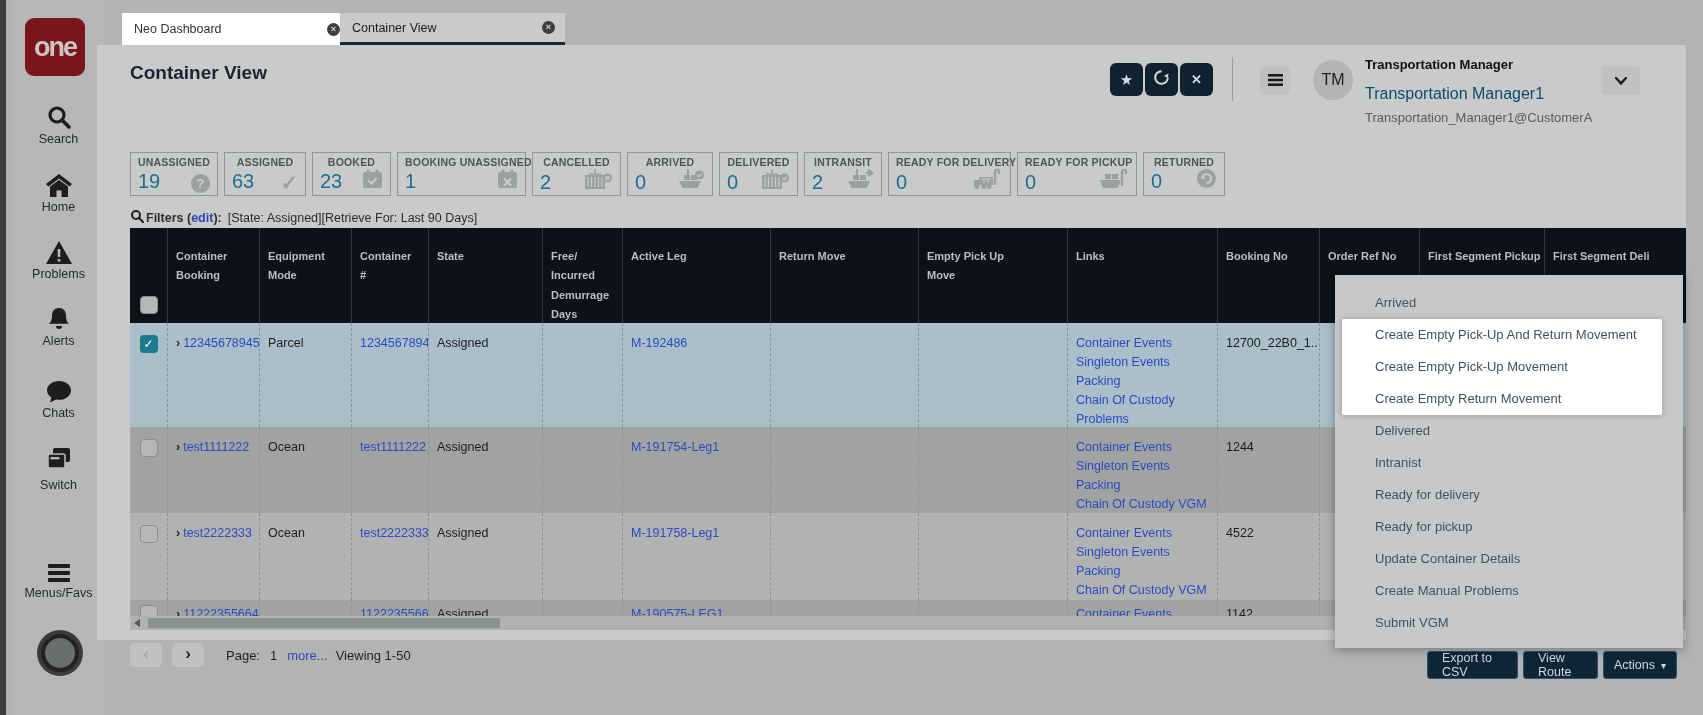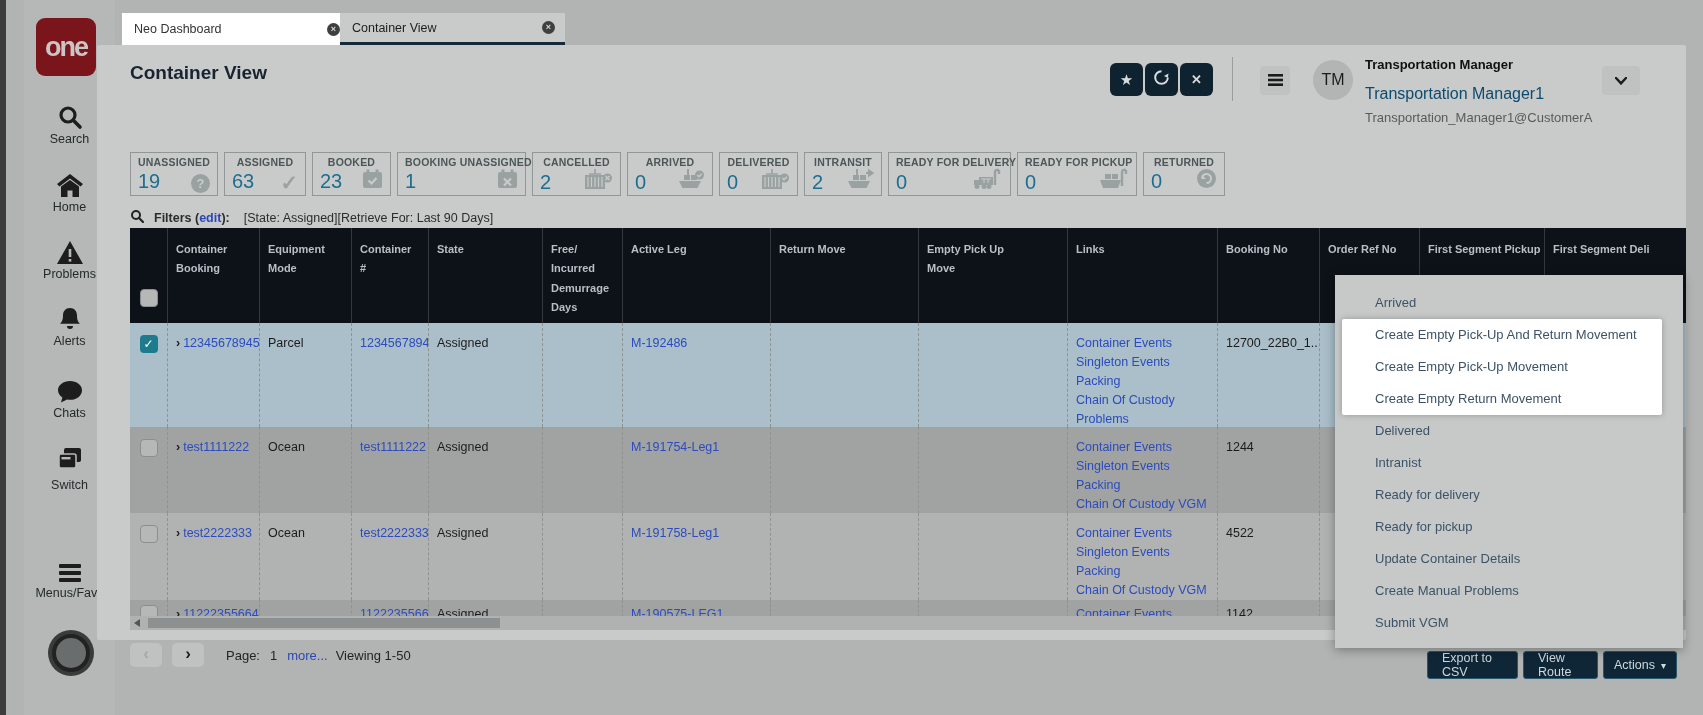--- a/index.html
+++ b/index.html
@@ -8,7 +8,7 @@
   .abs{position:absolute}
   
   #edge{left:0;top:0;width:6px;height:715px;background:#3d3d3d}
-  #sidebar{left:24px;top:0;width:91px;height:715px;background:#b6b8b8}
+  #sidebar{left:13px;top:0;width:91px;height:715px;background:#b6b8b8}
   #logo{left:12px;top:18px;width:60px;height:58px;background:#7a151b;border-radius:9px;
         display:flex;align-items:center;justify-content:center;color:#cbc5c5;
         font-weight:bold;font-size:27px;letter-spacing:-2px}

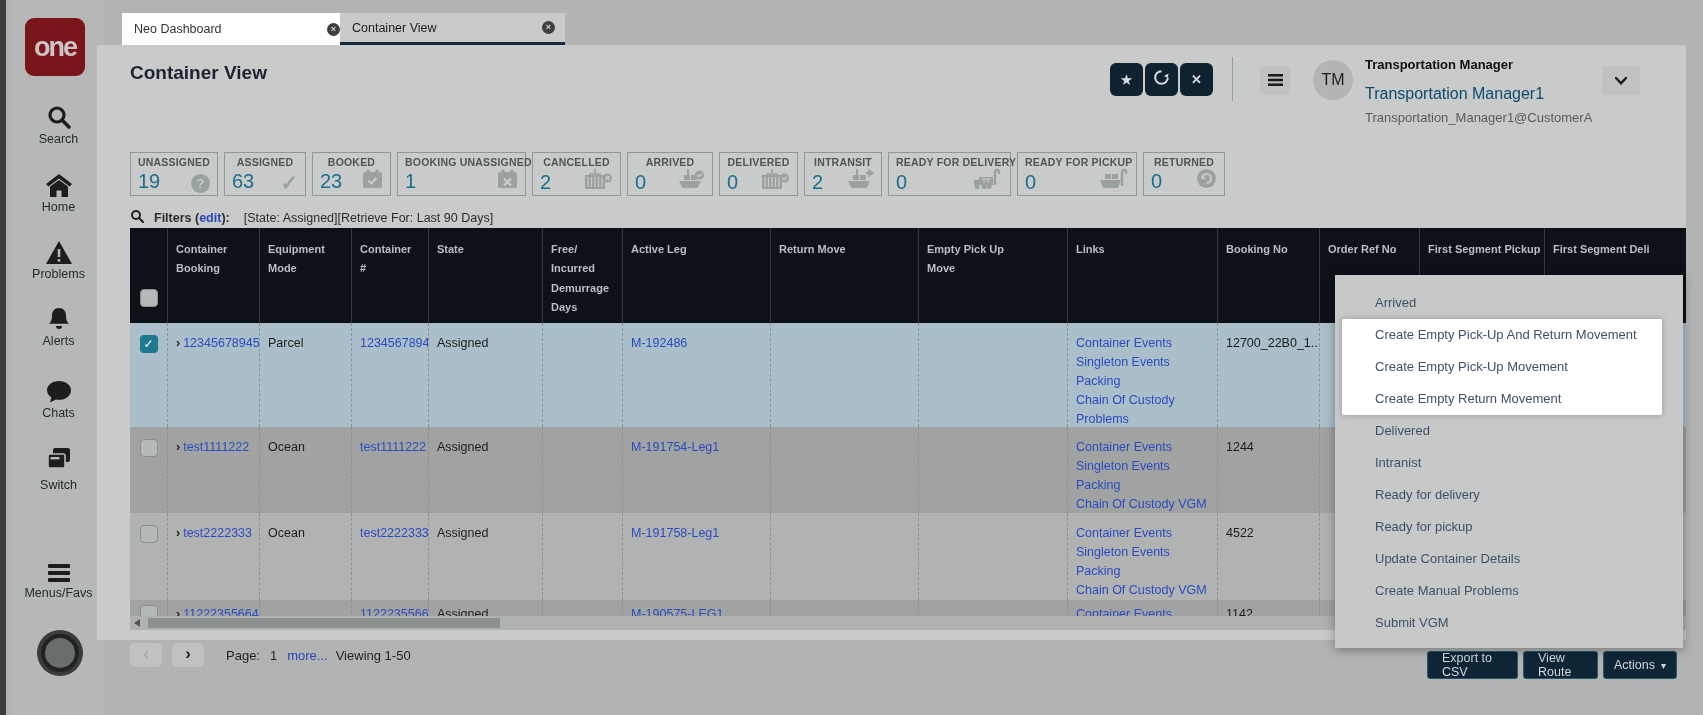--- a/index.html
+++ b/index.html
@@ -55,7 +55,7 @@
          line-height:19px;font-weight:bold;font-size:13px}
   .checkglyph{font-size:21px;font-weight:bold;color:#9aa1a1;line-height:20px}
   
-  #filters{left:33px;top:164px;font-size:12.5px;color:#2c2c2c;display:flex;align-items:center;gap:8px}
+  #filters{left:33px;top:164px;font-size:12.5px;color:#2c2c2c;display:flex;align-items:center;gap:0}
   #filters b{font-weight:bold}
   .editlink{color:#2b47b8;font-weight:bold}
   

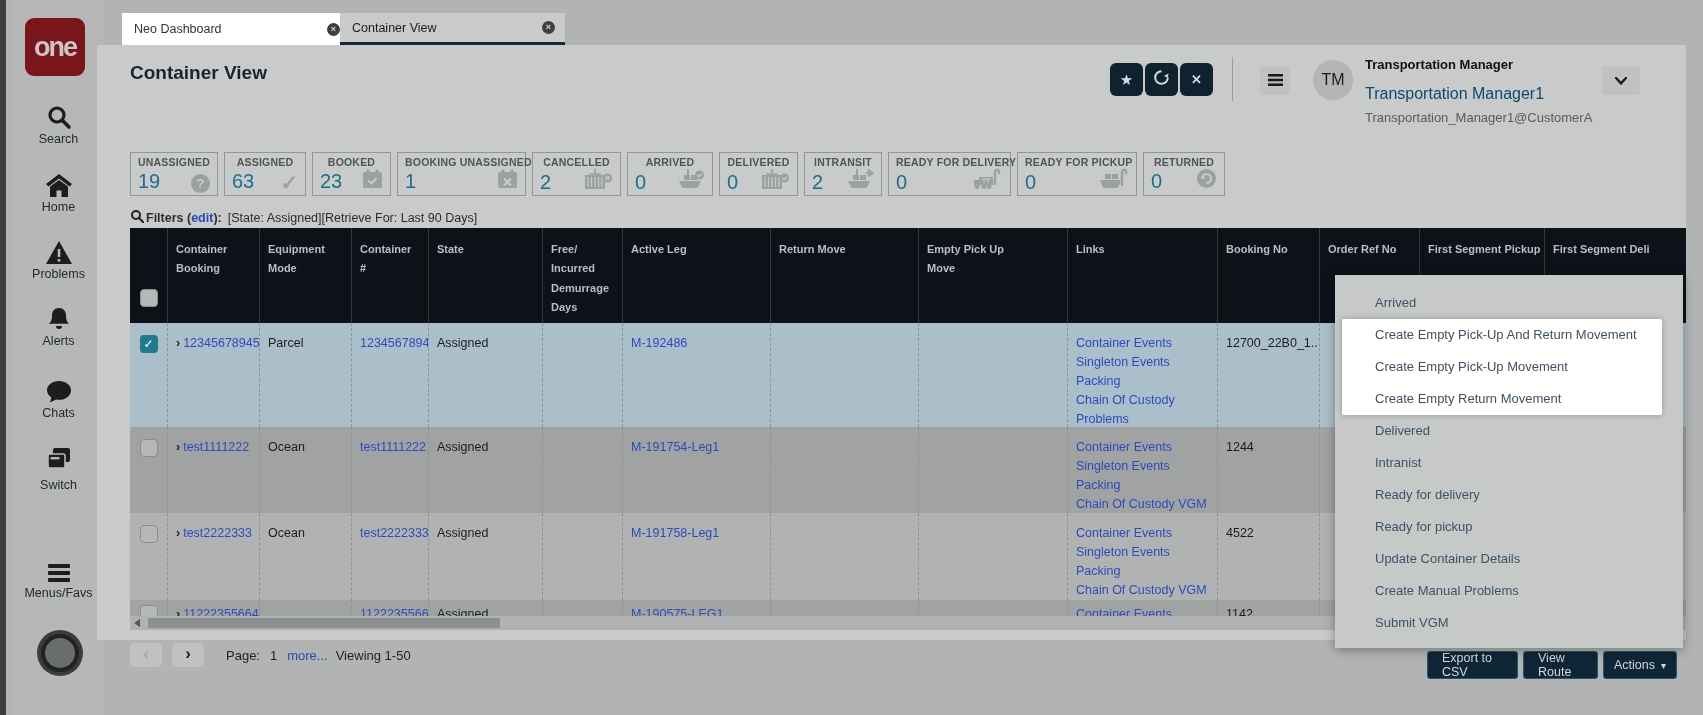--- a/index.html
+++ b/index.html
@@ -61,7 +61,7 @@
   
   #table{left:33px;top:183px;width:1556px;overflow:hidden}
   #thead{display:flex;background:#0d1219;height:95px}
-  .hcell{box-sizing:border-box;padding:12px 8px;font-size:11px;font-weight:bold;color:#b9bfc5;
+  .hcell{box-sizing:border-box;padding:19px 8px;font-size:11px;font-weight:bold;color:#b9bfc5;
          border-right:1px solid rgba(255,255,255,.16);line-height:1.75;overflow:hidden}
   .trow{display:flex;overflow:hidden}
   .cell{box-sizing:border-box;padding:11px 8px;font-size:12.5px;color:#1c1c1c;

